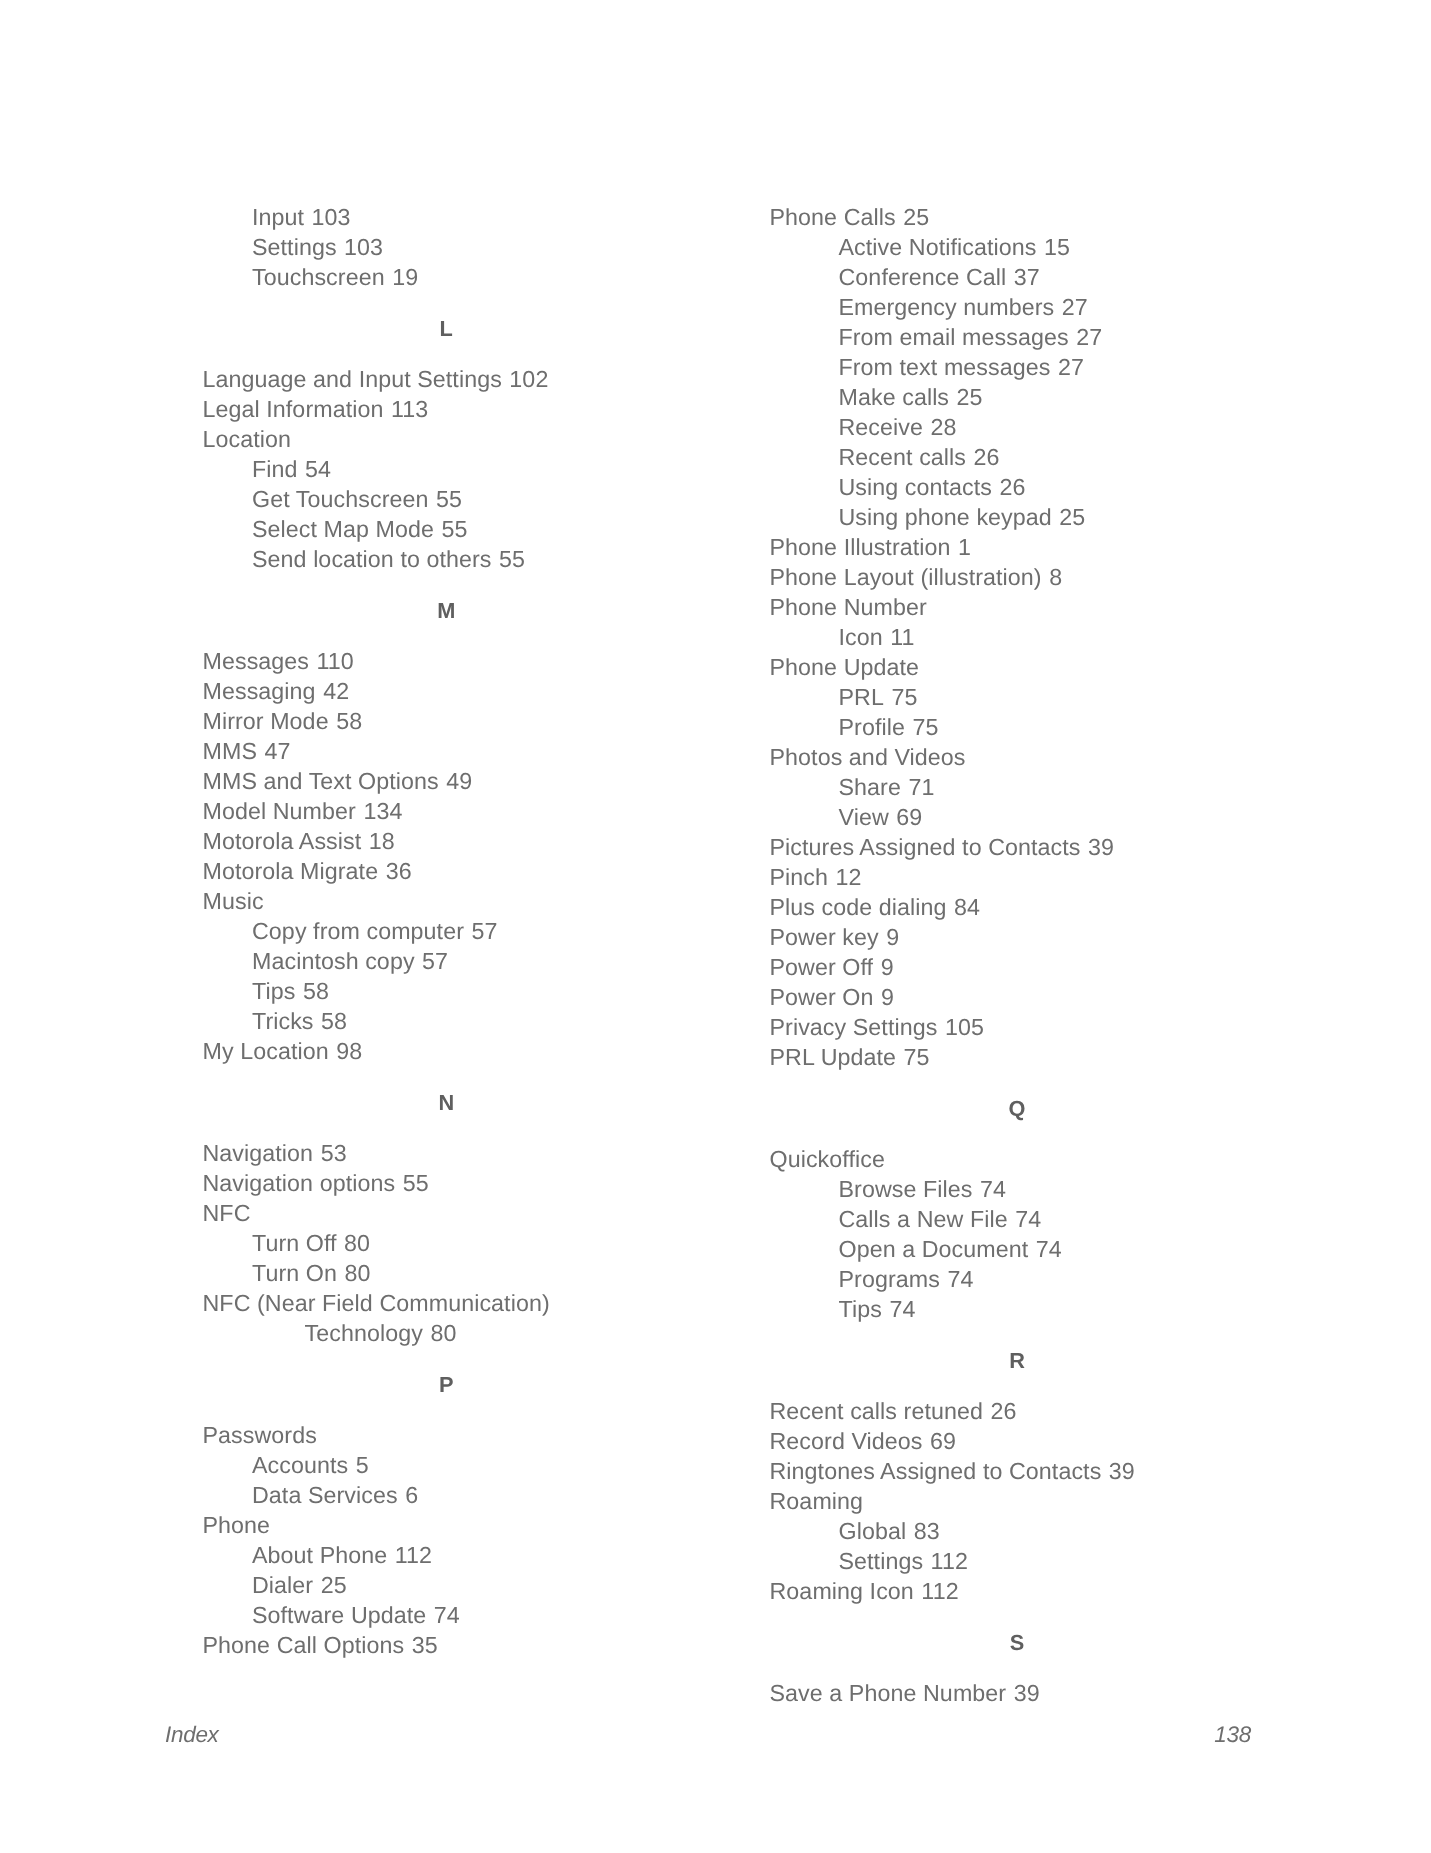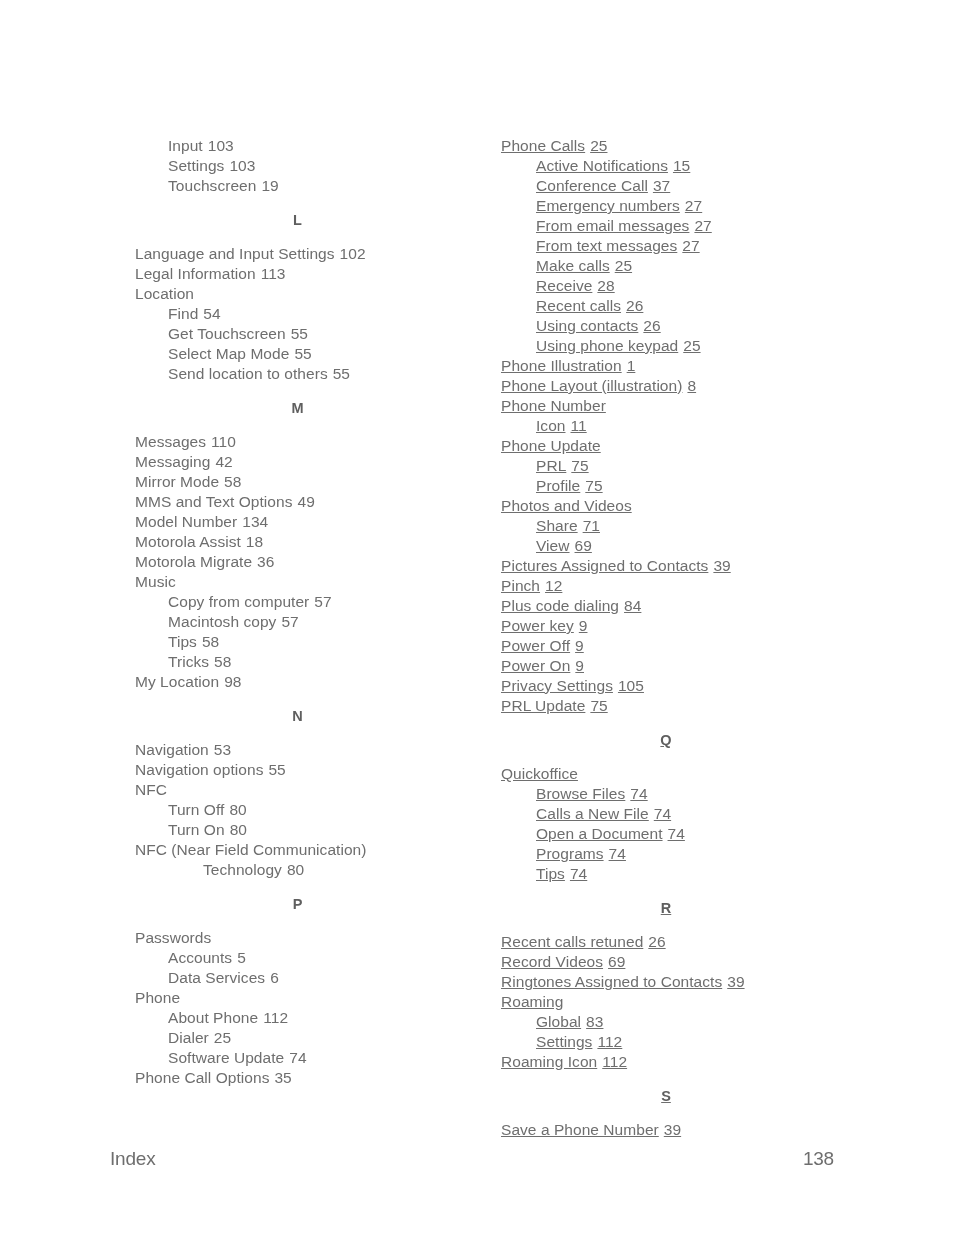--- a/index.html
+++ b/index.html
@@ -38,7 +38,7 @@
     top: 0;
   }
   .col-left  { left: 135px; width: 370px; }
-  .col-right { left: 501px; width: 400px; text-decoration: underline; }
+  .col-right { left: 513px; width: 400px; }
 
   
   .entry {

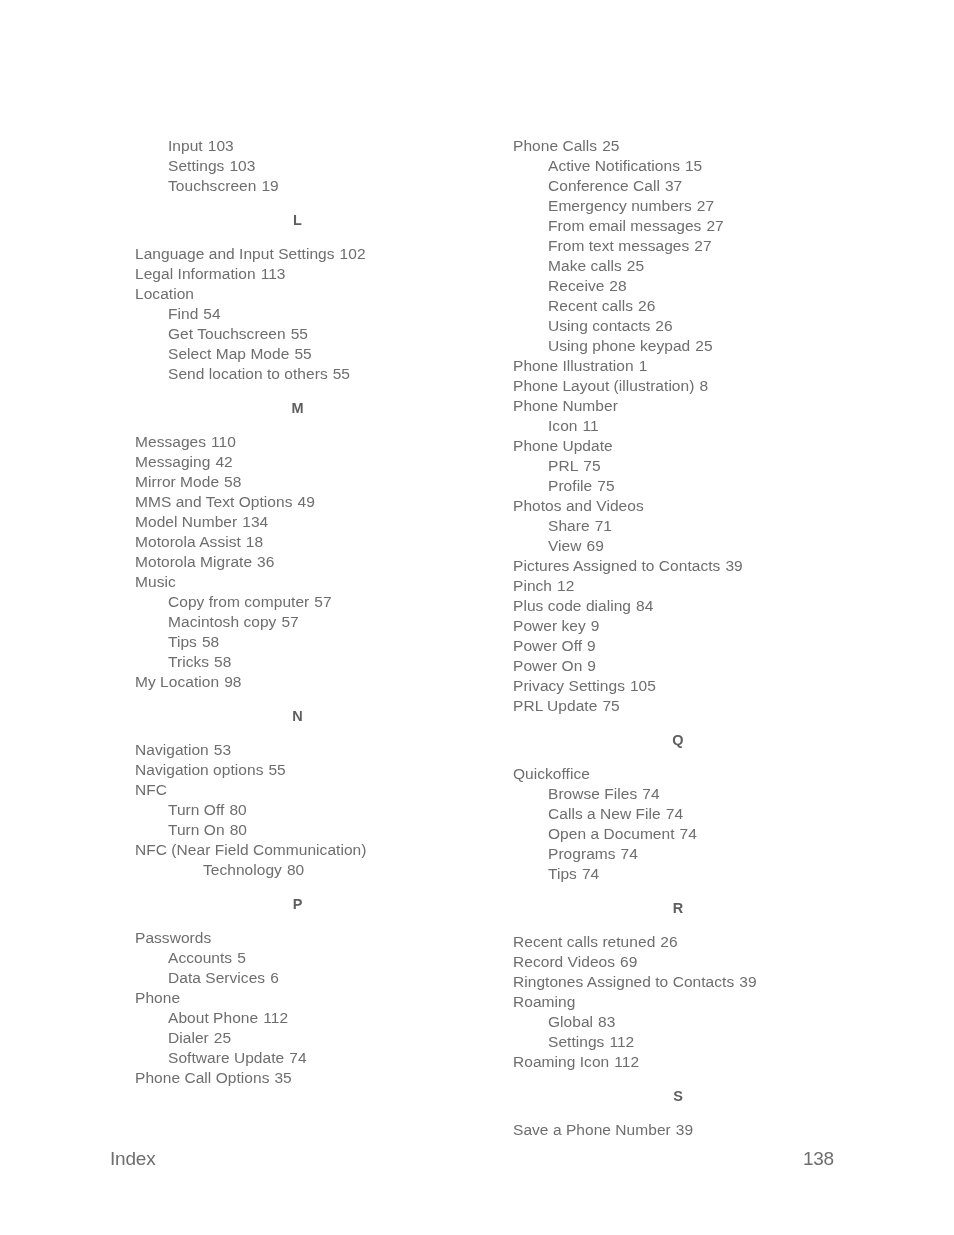--- a/index.html
+++ b/index.html
@@ -50,7 +50,7 @@
   .lvl-0 { margin-left: 0px; }
   .lvl-1 { margin-left: 33px; }
   .lvl-2 { margin-left: 68px; }
-  .col-right .lvl-1 { margin-left: 35px; }
+  .col-right .lvl-1 { margin-left: 46px; }
 
   .entry .pg {
     margin-left: 5px;

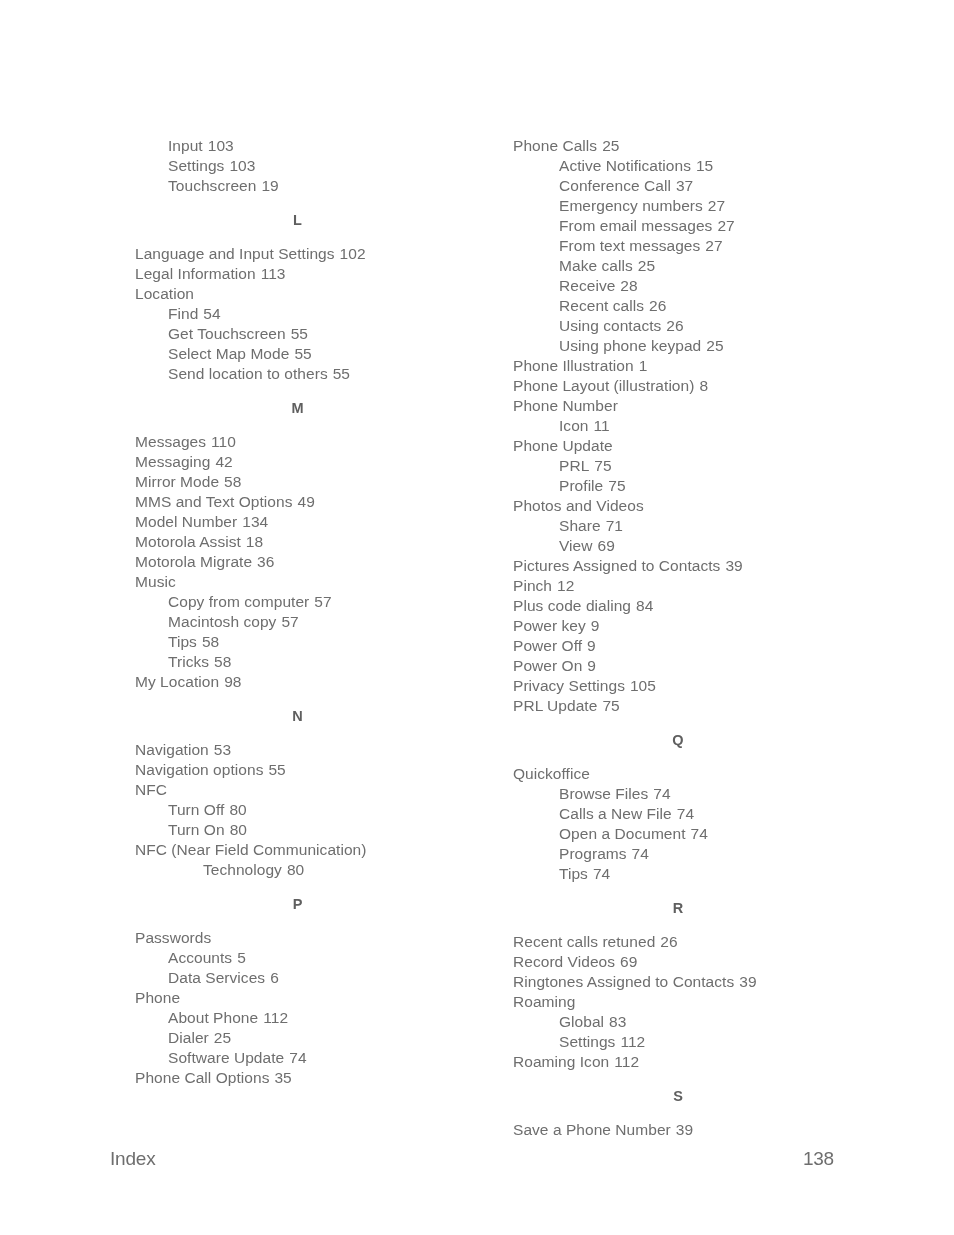--- a/index.html
+++ b/index.html
@@ -114,6 +114,7 @@
         <div class="entry lvl-0"><span>Messages</span><span class="pg">110</span></div>
         <div class="entry lvl-0"><span>Messaging</span><span class="pg">42</span></div>
         <div class="entry lvl-0"><span>Mirror Mode</span><span class="pg">58</span></div>
+        <div class="entry lvl-0"><span>MMS</span><span class="pg">47</span></div>
         <div class="entry lvl-0"><span>MMS and Text Options</span><span class="pg">49</span></div>
         <div class="entry lvl-0"><span>Model Number</span><span class="pg">134</span></div>
         <div class="entry lvl-0"><span>Motorola Assist</span><span class="pg">18</span></div>

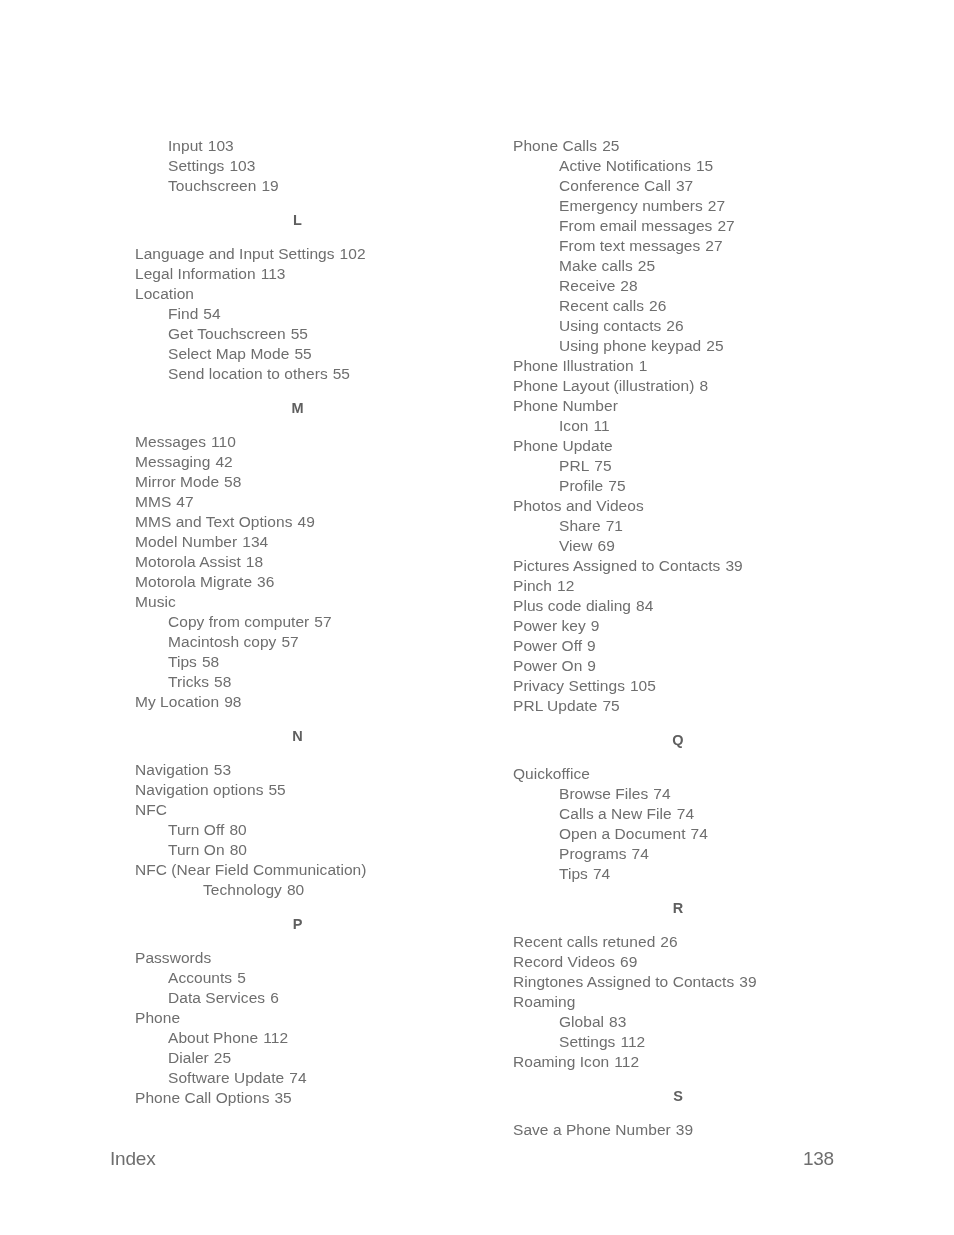--- a/index.html
+++ b/index.html
@@ -82,8 +82,9 @@
     justify-content: space-between;
     align-items: baseline;
     font-family: "Liberation Sans", sans-serif;
-    font-size: 19px;
+    font-size: 15px;
     color: #6e6e6e;
+    font-style: italic;
   }
   .footer .label  { letter-spacing: -0.2px; }
   .footer .number { letter-spacing: -0.2px; }

